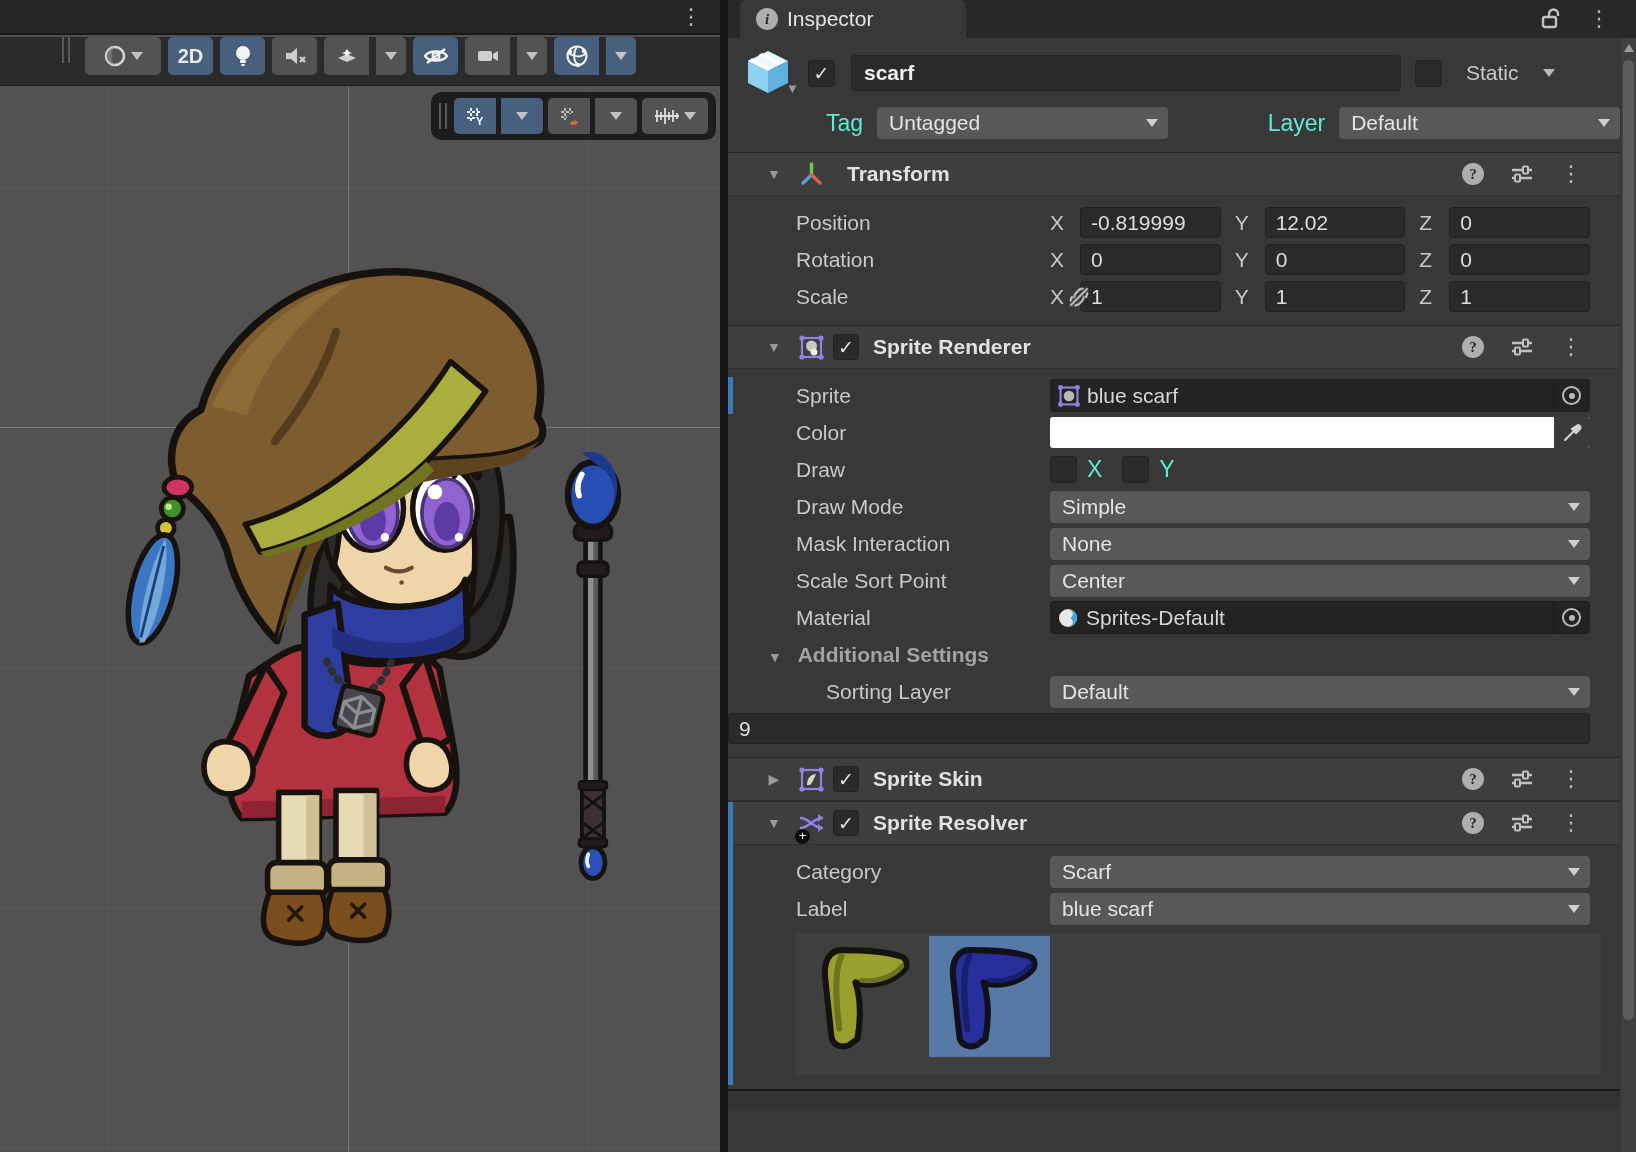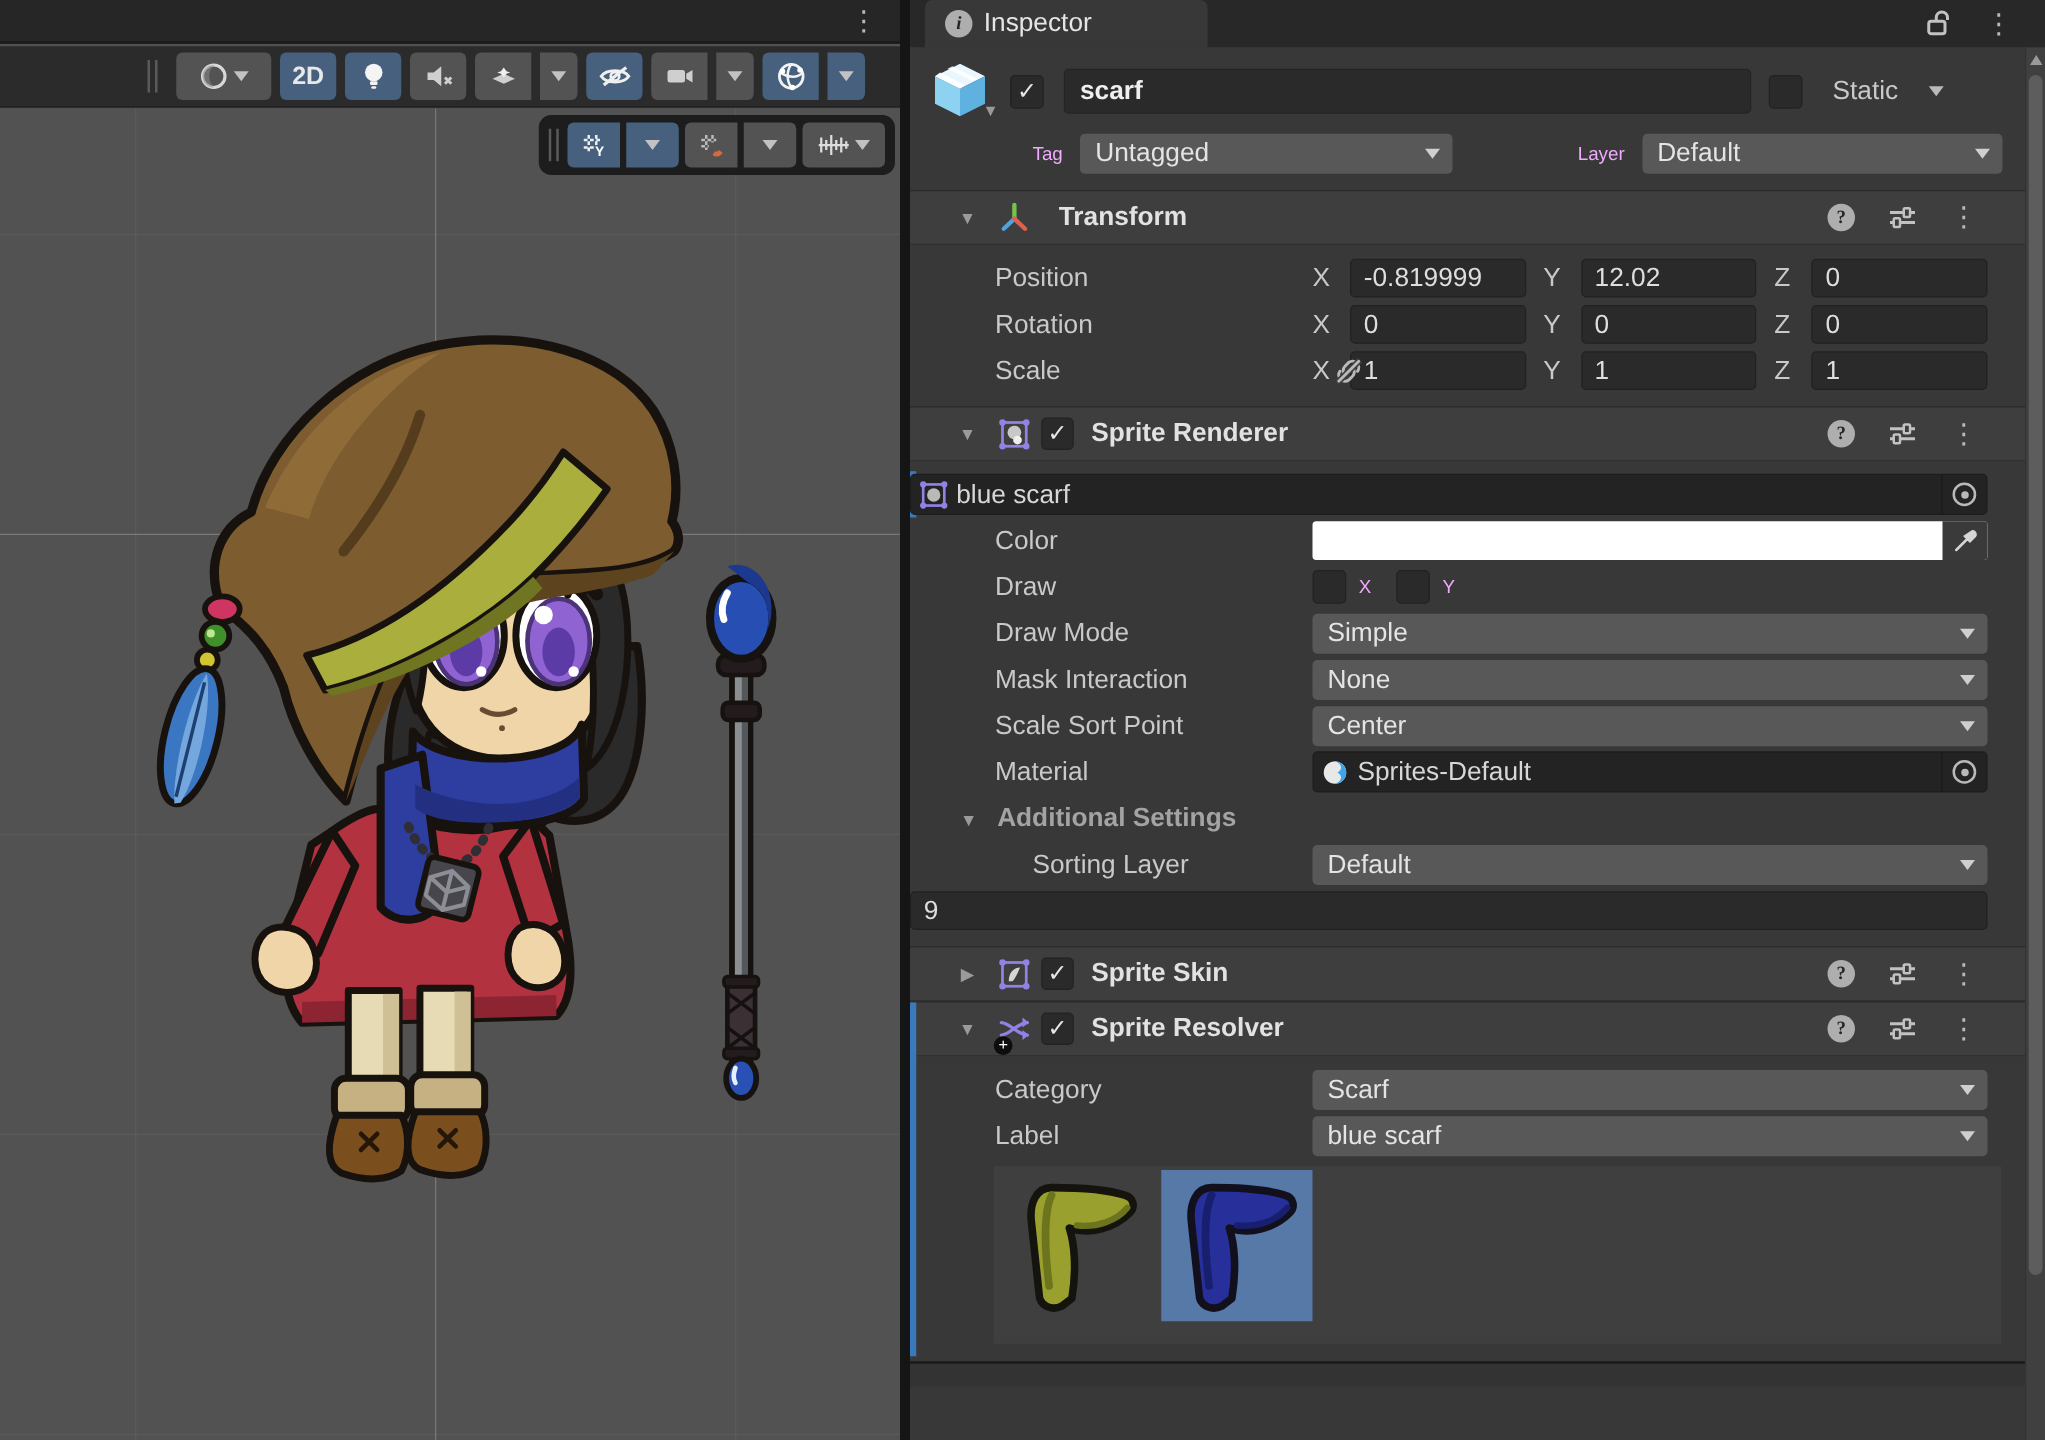--- a/index.html
+++ b/index.html
@@ -11,7 +11,7 @@
   .scene-topstrip { position:absolute; left:0; top:0; width:100%; height:35px; background:#262626; border-bottom:2px solid #1a1a1a; }
   .kebab-v { color:#b9b9b9; font-size:22px; line-height:1; letter-spacing:0; }
   .scene-topstrip .kebab-v { position:absolute; right:18px; top:6px; }
-  .scene-toolbar { position:absolute; left:0; top:37px; width:100%; height:49px; background:#2b2b2b; border-bottom:1px solid #1f1f1f; display:flex; align-items:center; gap:7px; padding-left:118px; }
+  .scene-toolbar { position:absolute; left:0; top:37px; width:100%; height:49px; background:#2b2b2b; border-bottom:1px solid #1f1f1f; display:flex; gap:7px; padding-left:62px; }
   .drag-handle { width:8px; height:26px; border-left:2px solid #5a5a5a; border-right:2px solid #5a5a5a; margin-right:8px; }
   .tbtn { height:38px; min-width:45px; border-radius:5px; background:#535353; display:flex; align-items:center; justify-content:center; gap:4px; padding:0 8px; }
   .tbtn.active { background:#46607e; }

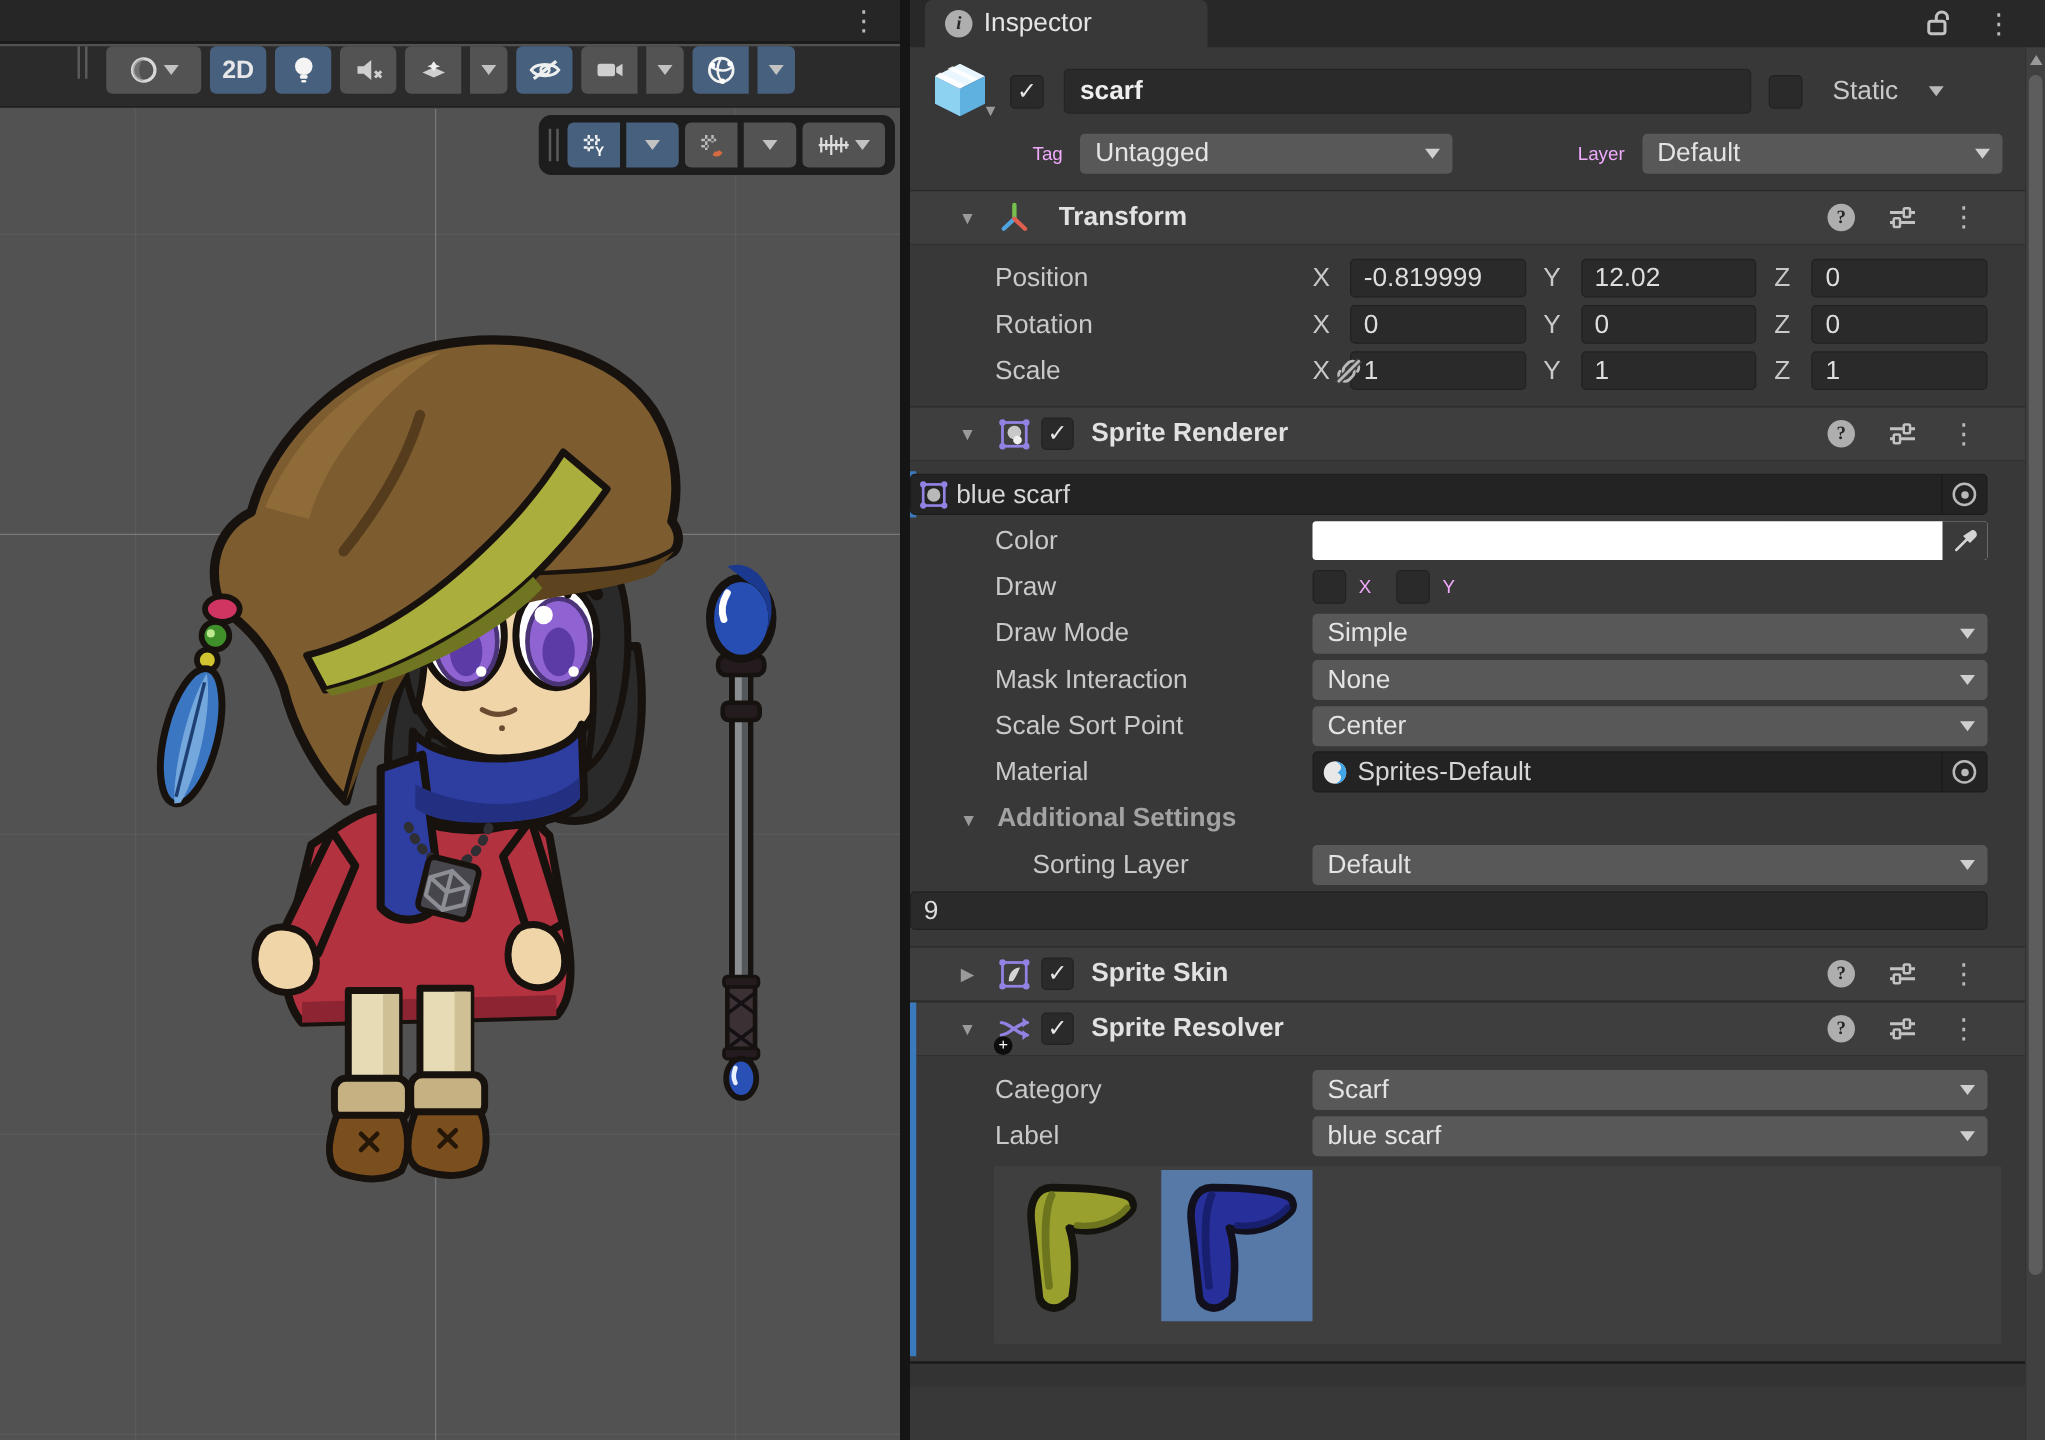--- a/index.html
+++ b/index.html
@@ -53,7 +53,7 @@
   .static-wrap { display:flex; align-items:center; gap:24px; margin-left:14px; }
   .static-label { color:#c9c9c9; font-size:21px; }
   .go-row2 { display:flex; align-items:center; height:38px; margin-top:8px; padding-left:84px; }
-  .mini-label { color:#f0abfc; font-size:15px; }
+  .mini-label { color:#5eead4; font-size:23px; }
   .dd { height:32px; background:#585858; border-radius:4px; display:flex; align-items:center; padding:0 12px; color:#e4e4e4; font-size:21px; position:relative; }
   .dd .caret { position:absolute; right:10px; border-top-color:#cfcfcf; }
   .tag-dd { width:298px; margin-left:14px; }

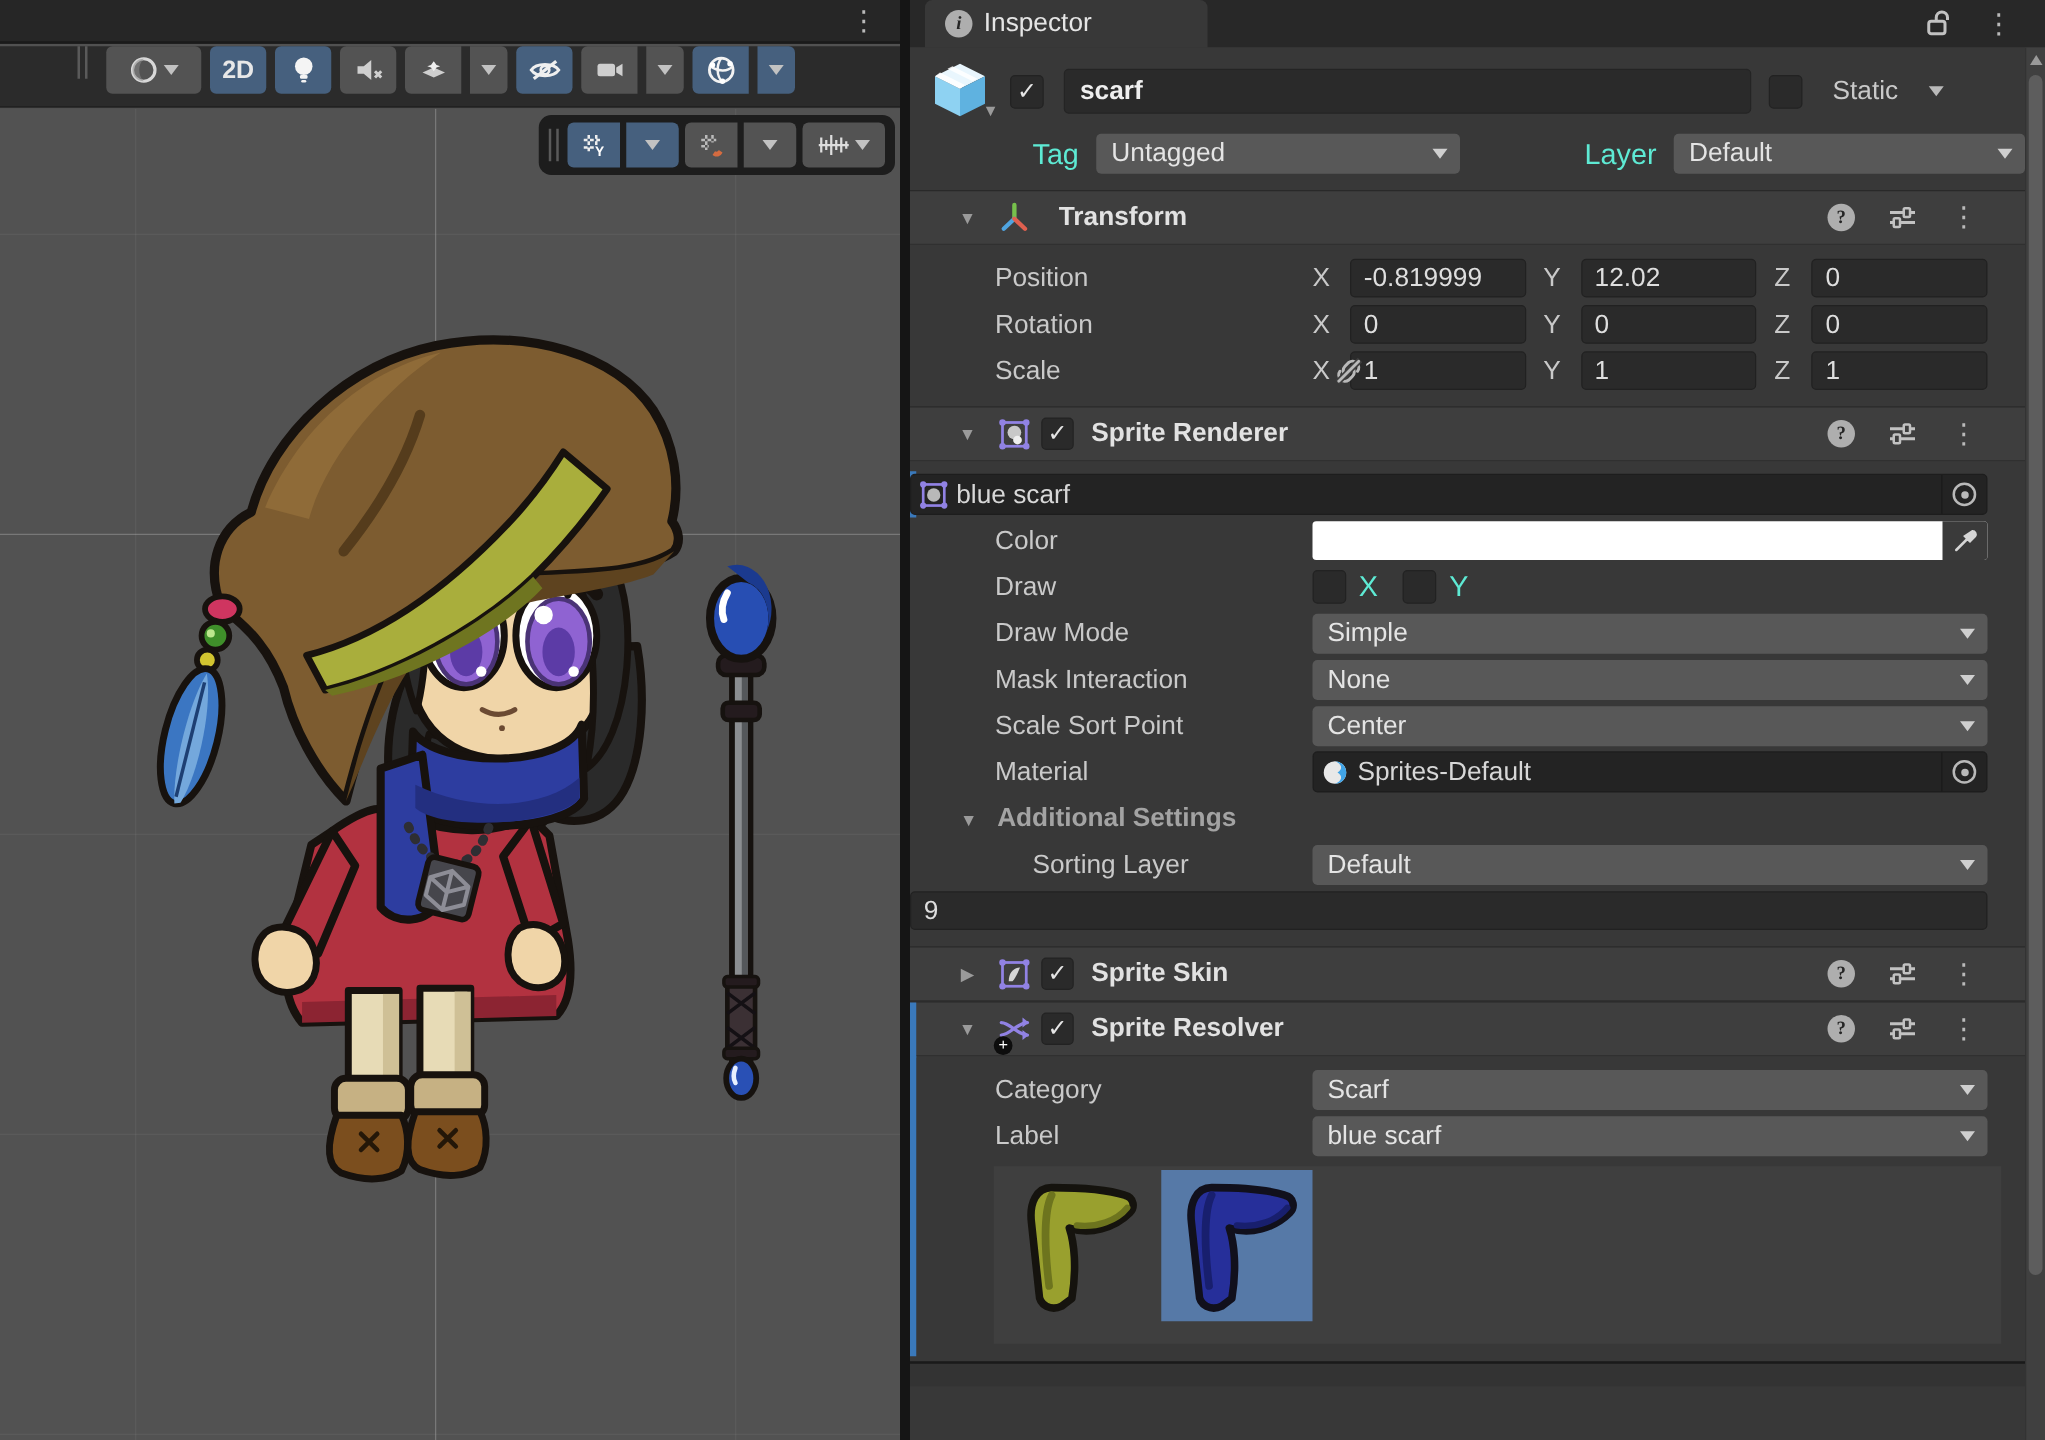--- a/index.html
+++ b/index.html
@@ -463,6 +463,7 @@
     <div class="comp-body">
       <div class="crow">
         <div class="override-bar" style="top:0; height:37px;"></div>
+        <span class="label">Sprite</span>
         <div class="fields">
           <div class="objfld">
             <svg width="24" height="24" viewBox="0 0 27 27" style="margin-right:6px">

